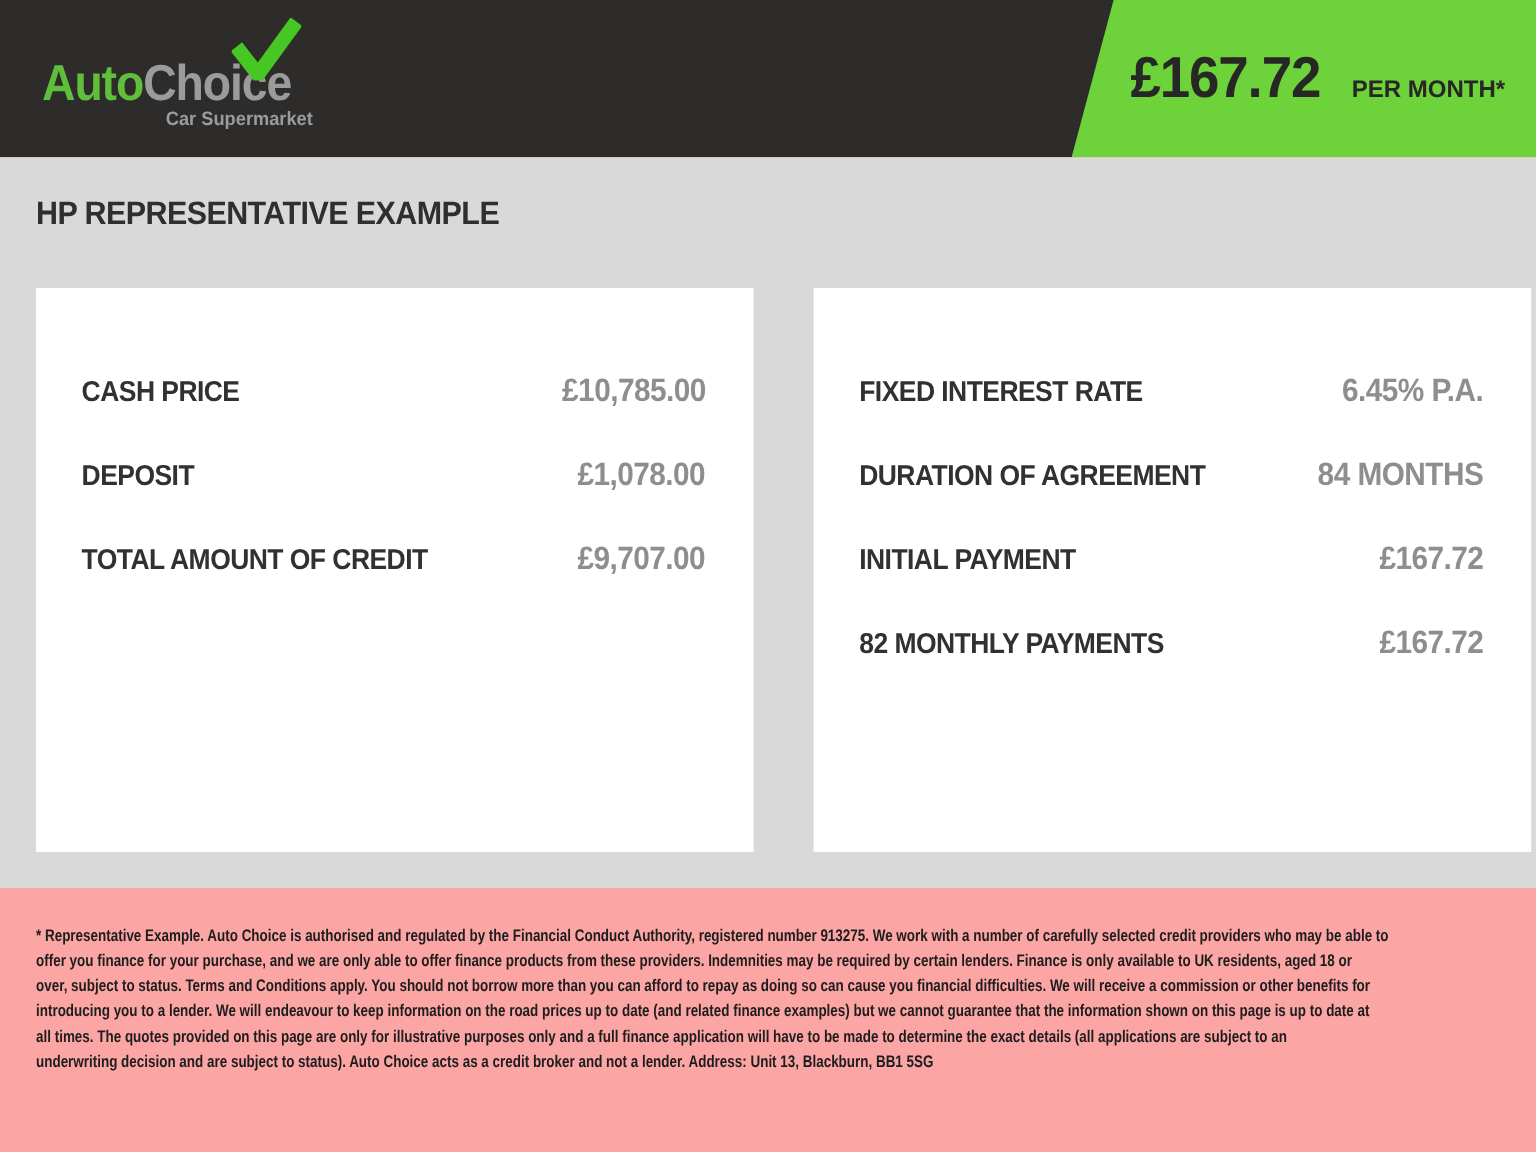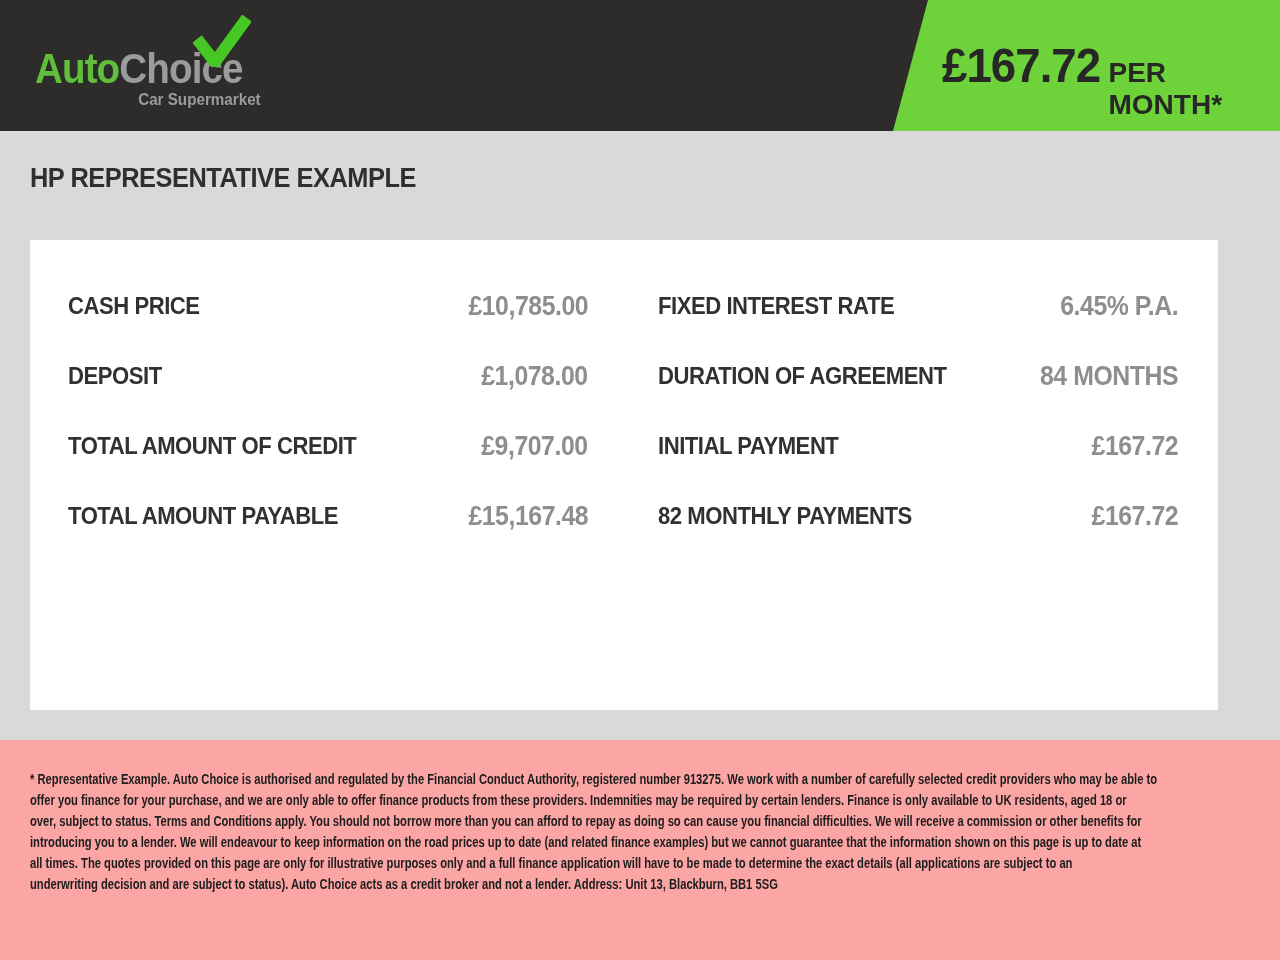--- a/index.html
+++ b/index.html
@@ -74,8 +74,9 @@
   }
   .price-suffix {
     color: #272725;
-    font-size: 28px;
-    font-weight: bold;
+    font-size: 20px;
+    font-weight: bold;
+    margin-left: 18px;
     letter-spacing: 0;
   }
 

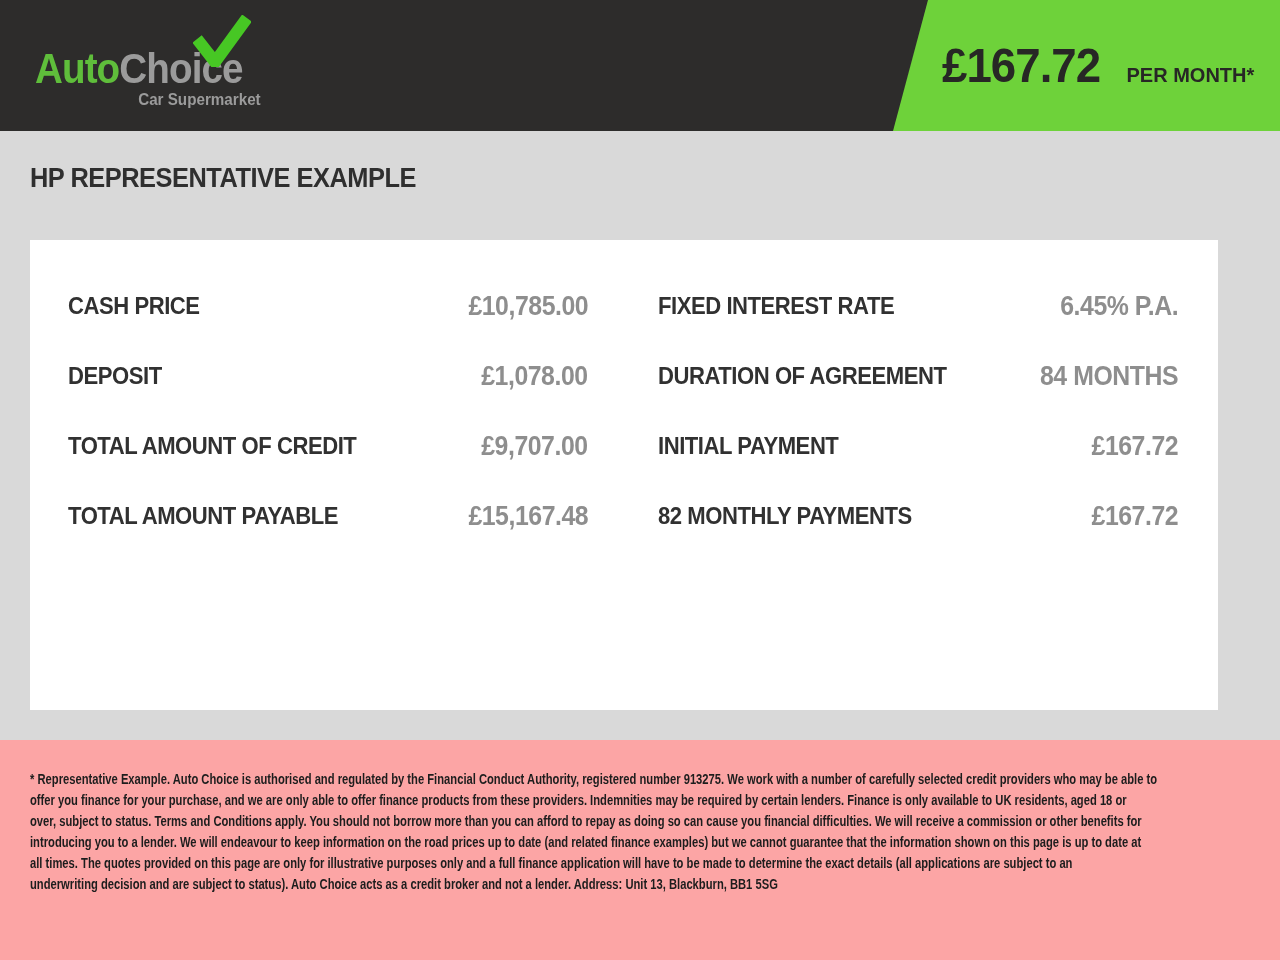--- a/index.html
+++ b/index.html
@@ -114,7 +114,7 @@
     height: 70px;
     display: flex;
     justify-content: space-between;
-    align-items: center;
+    align-items: flex-end;
   }
   .row-label {
     font-size: 24px;

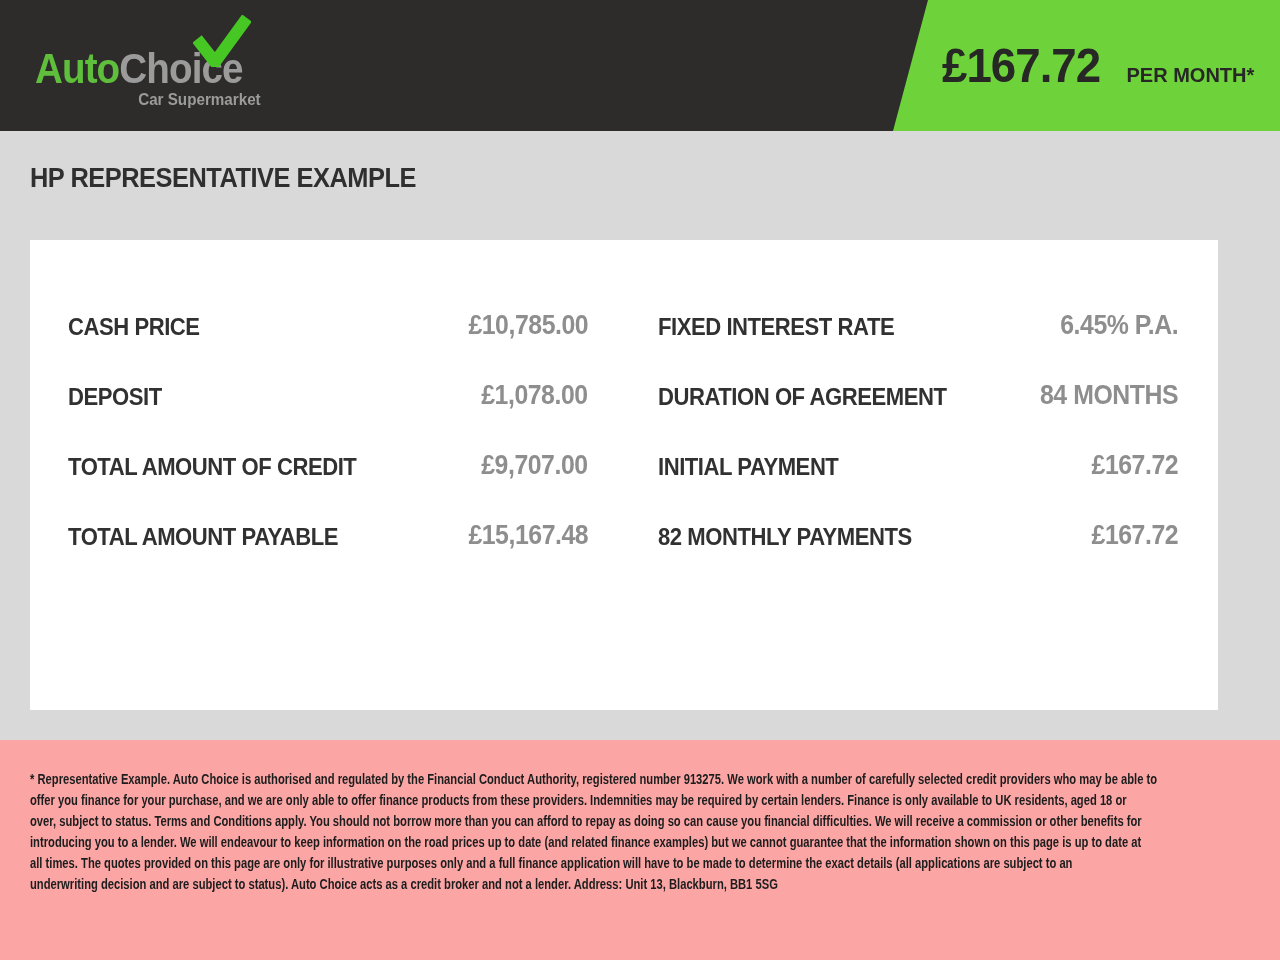--- a/index.html
+++ b/index.html
@@ -108,7 +108,7 @@
     padding: 31px 40px 19px 38px;
   }
   .card-left  { left: 30px; }
-  .card-right { left: 620px; }
+  .card-right { left: 678px; }
 
   .finance-row {
     height: 70px;

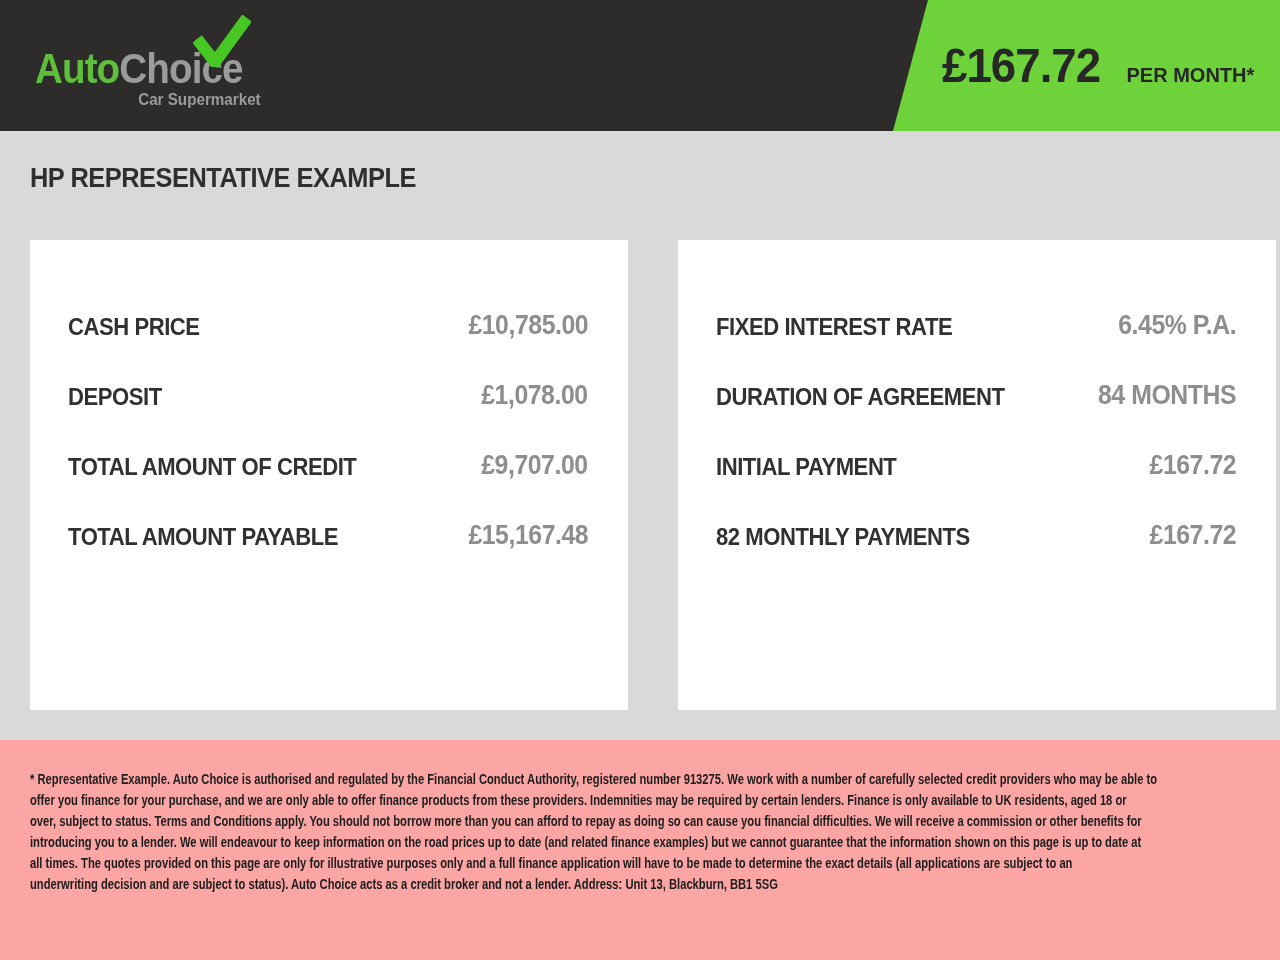--- a/index.html
+++ b/index.html
@@ -190,10 +190,6 @@
       <span class="row-label">TOTAL AMOUNT OF CREDIT</span>
       <span class="row-value">£9,707.00</span>
     </div>
-    <div class="finance-row">
-      <span class="row-label">TOTAL AMOUNT PAYABLE</span>
-      <span class="row-value">£15,167.48</span>
-    </div>
   </div>
 
   <div class="card card-right">

